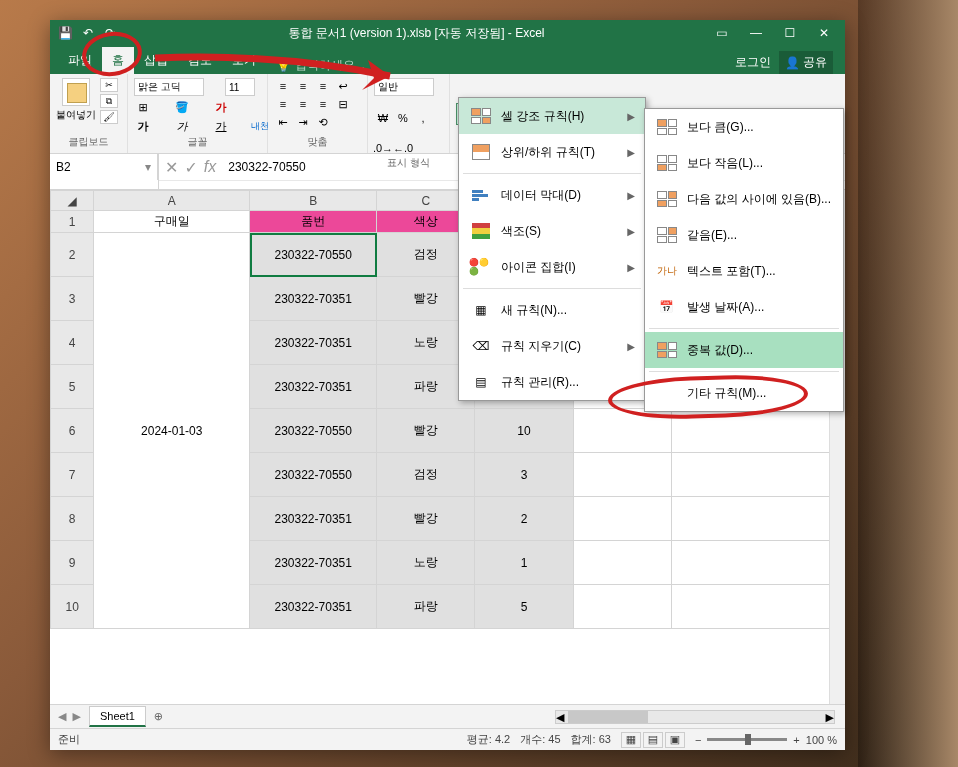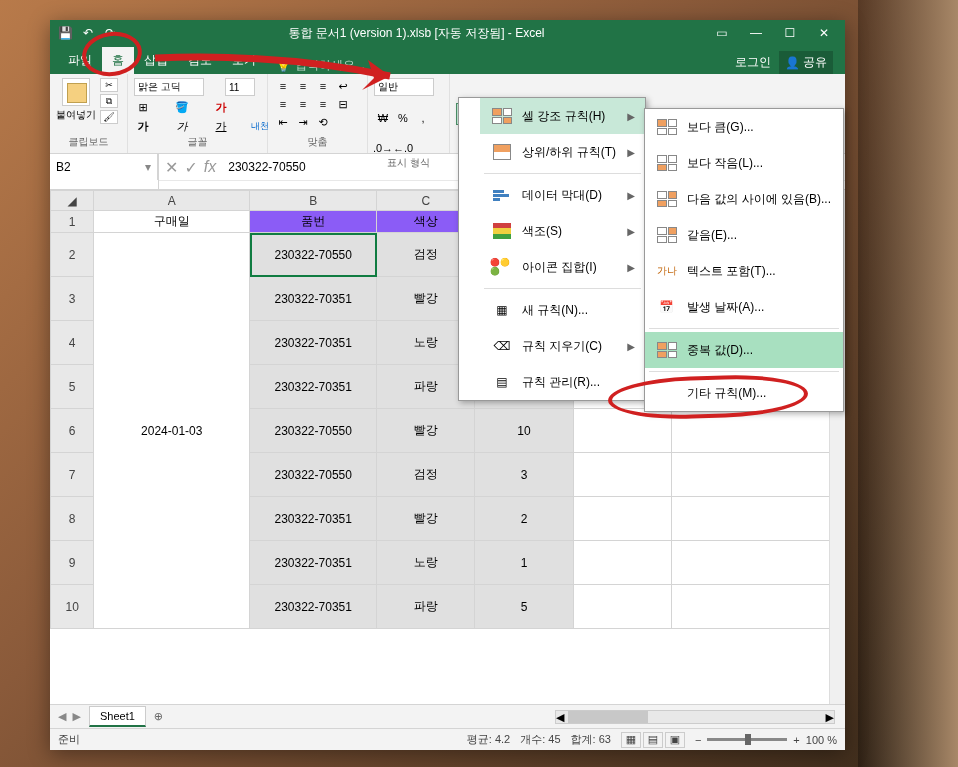--- a/index.html
+++ b/index.html
@@ -97,7 +97,7 @@
 
 
 .menu { position: absolute; background: #fff; border: 1px solid #999; box-shadow: 2px 2px 6px rgba(0,0,0,0.3); font-size: 12px; z-index: 100; }
-.menu1 { left: 458px; top: 97px; width: 188px; padding-left: 21px; }
+.menu1 { left: 458px; top: 97px; width: 188px; }
 .menu2 { left: 644px; top: 108px; width: 200px; }
 .menu-item { display: flex; align-items: center; padding: 8px 10px; gap: 8px; cursor: pointer; position: relative; }
 .menu-item.highlight { background: #c8e8d8; }

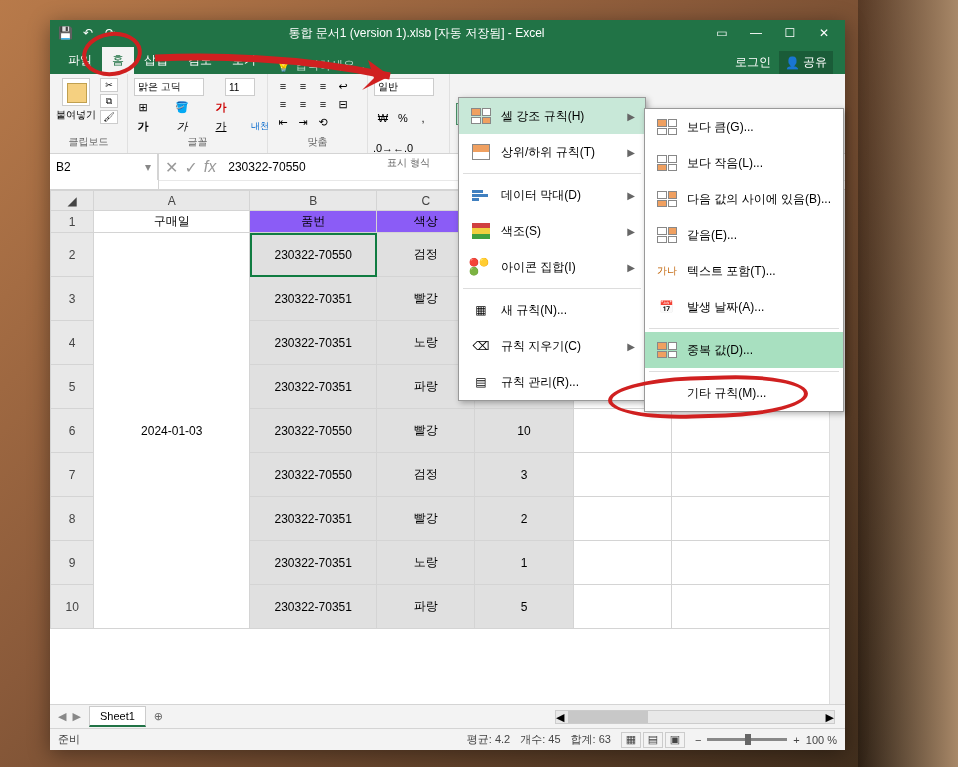--- a/index.html
+++ b/index.html
@@ -73,7 +73,7 @@
 .col-D { width: 68px; }
 .col-E { width: 68px; }
 .data-cell { background: #e0e0e0; }
-.data-cell.header-row { background: #8b5cf6; font-weight: normal; }
+.data-cell.header-row { background: #ec4899; font-weight: normal; }
 tr.tall td { height: 44px; }
 tr.short td { height: 22px; }
 .sel-border { outline: 2px solid #107c41; outline-offset: -2px; }

